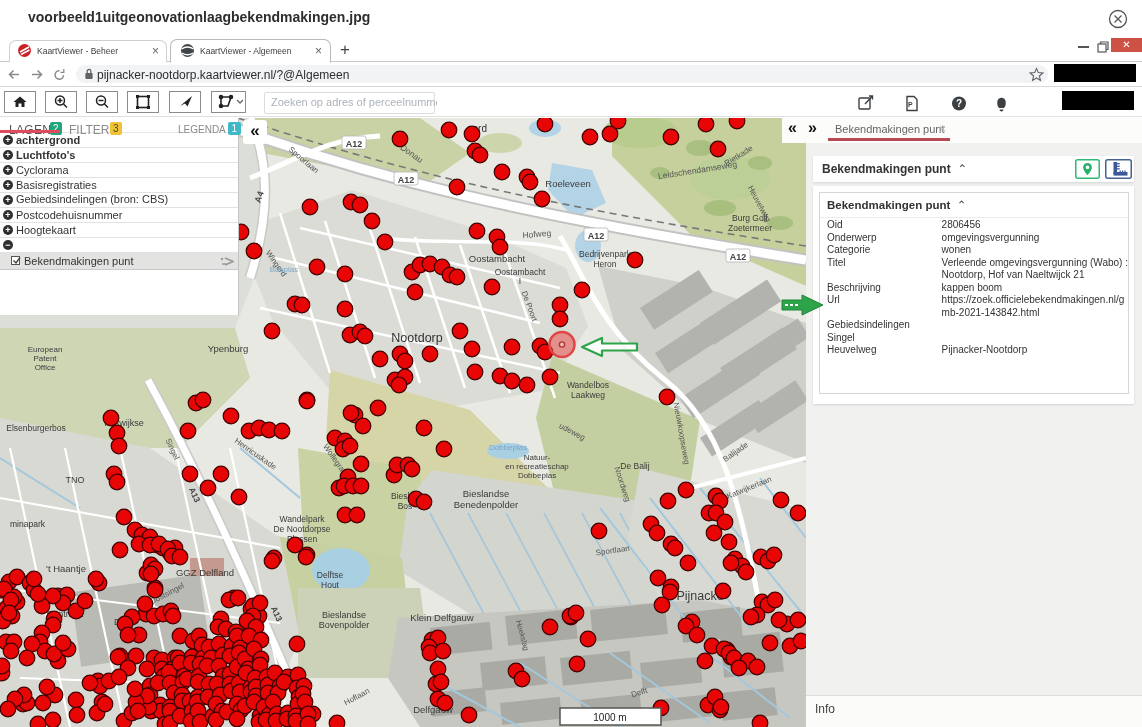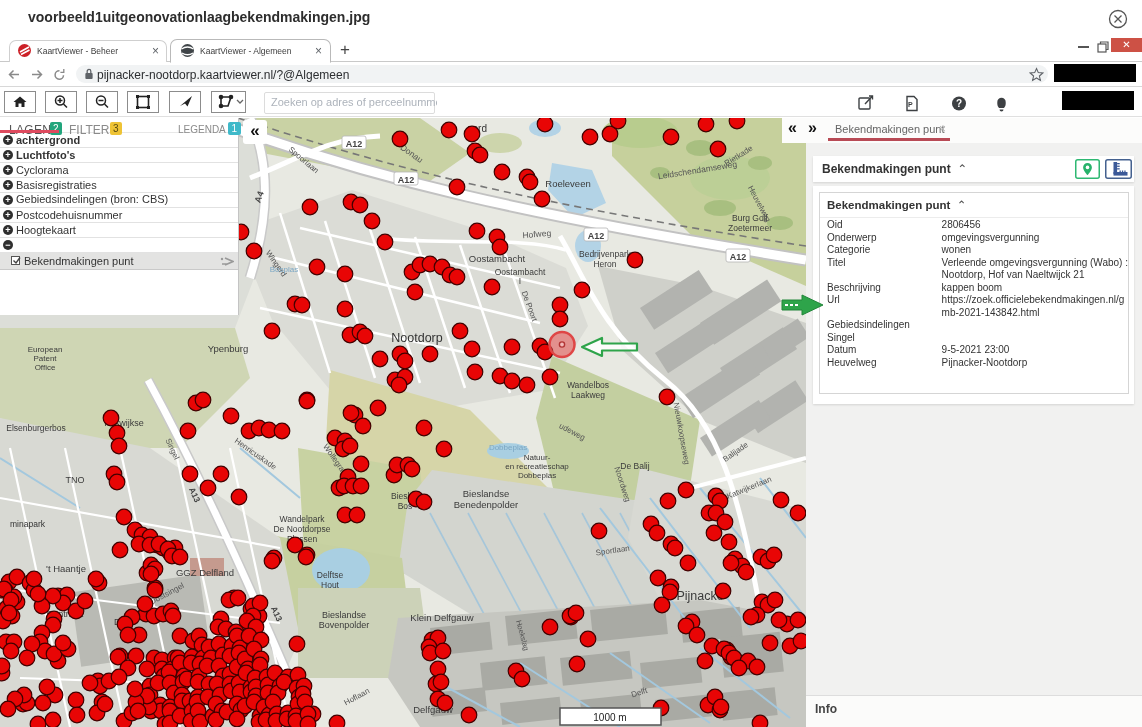--- a/index.html
+++ b/index.html
@@ -878,10 +878,6 @@
               <td style="padding:0;white-space:nowrap"></td>
             </tr>
             <tr>
-              <td style="width:130px;vertical-align:top;padding:0">Datum</td>
-              <td style="padding:0;white-space:nowrap">9-5-2021 23:00</td>
-            </tr>
-            <tr>
               <td style="width:130px;vertical-align:top;padding:0">Heuvelweg</td>
               <td style="padding:0;white-space:nowrap">Pijnacker-Nootdorp</td>
             </tr>

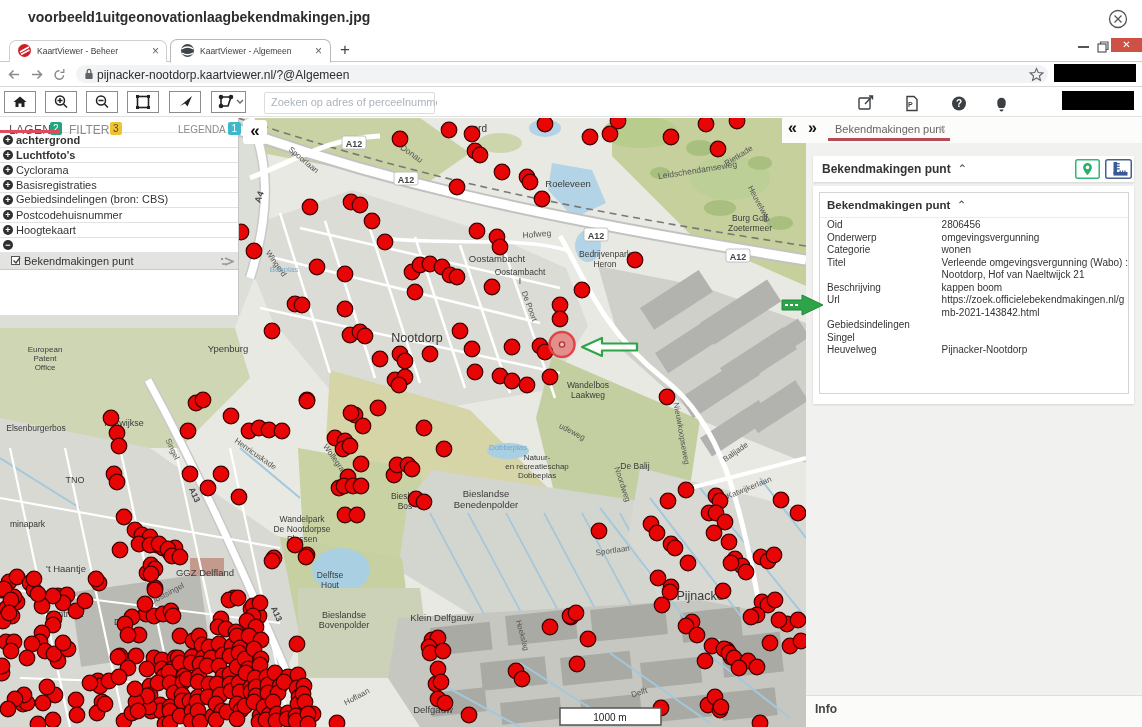--- a/index.html
+++ b/index.html
@@ -888,7 +888,7 @@
 </div>
 
 <div class="abs" style="left:806px;top:695px;width:336px;height:32px;background:#fbfbfa;border-top:1px solid #ddd;z-index:5">
-  <span style="position:absolute;left:9px;top:6px;font-size:12px;font-weight:bold;color:#444">Info</span>
+  <span style="position:absolute;left:9px;top:6px;font-size:12px;font-weight:normal;color:#444">Info</span>
 </div>
 
 <svg class="abs" style="left:780px;top:293px;z-index:6" width="45" height="24" viewBox="0 0 45 24">

